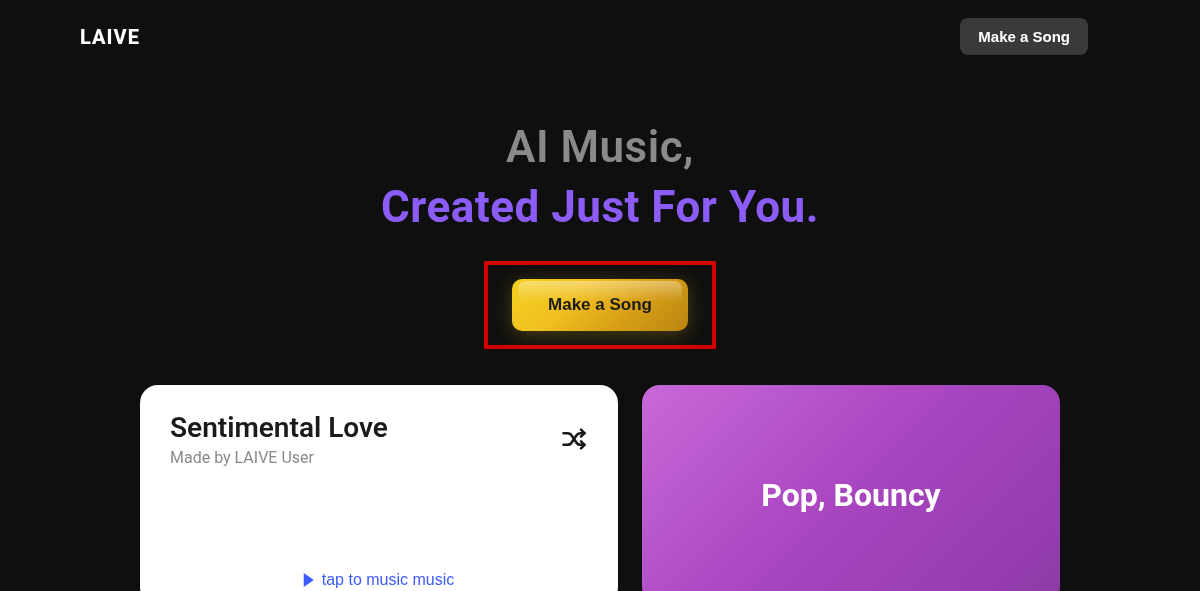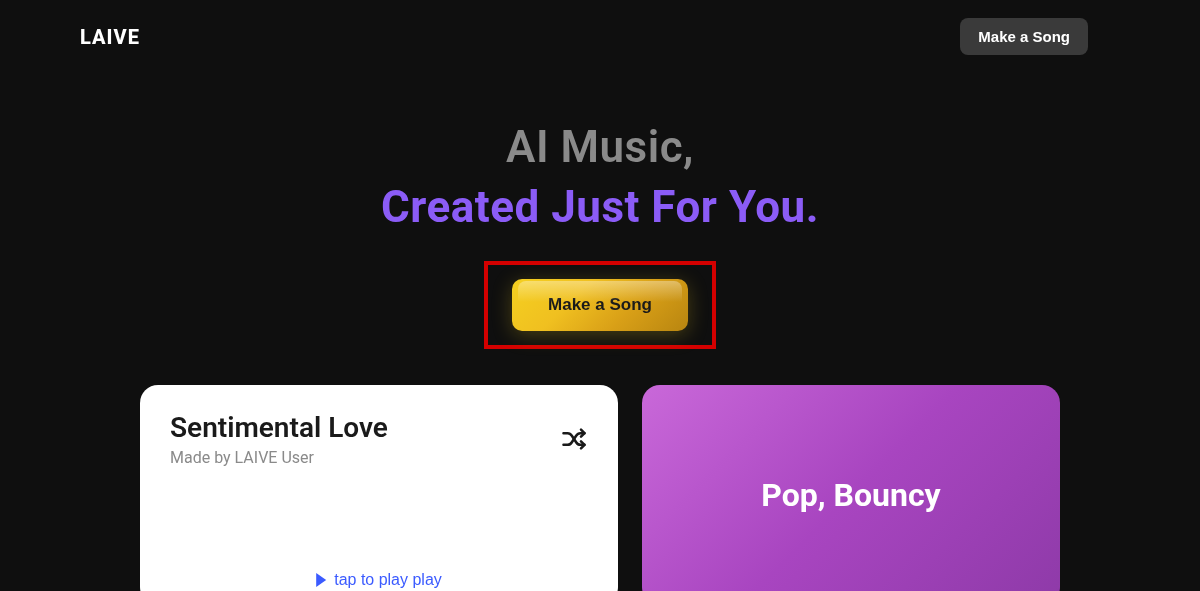--- a/index.html
+++ b/index.html
@@ -191,7 +191,7 @@
     </div>
     <button class="play-button">
       <span class="play-triangle"></span>
-      <span>tap to play play</span>
+      <span>tap to music music</span>
     </button>
   </div>
   <div class="card card-purple">

